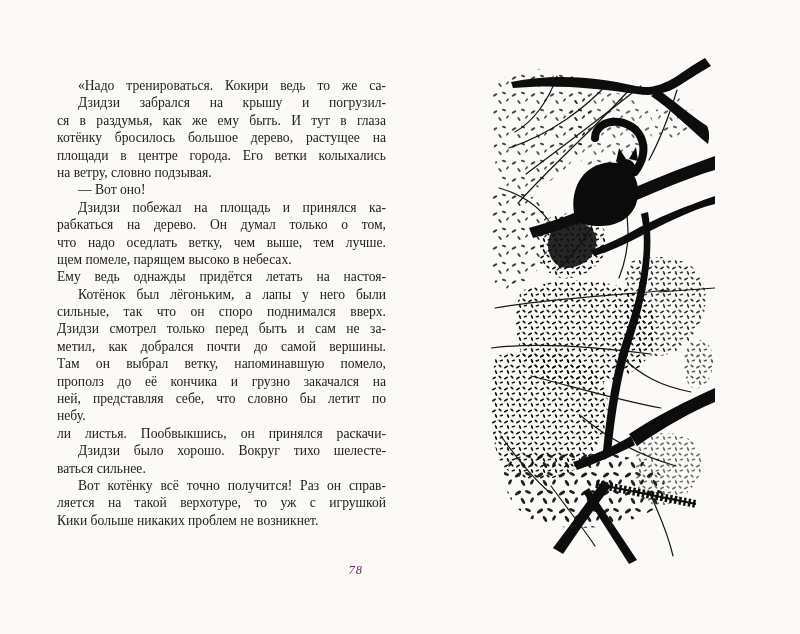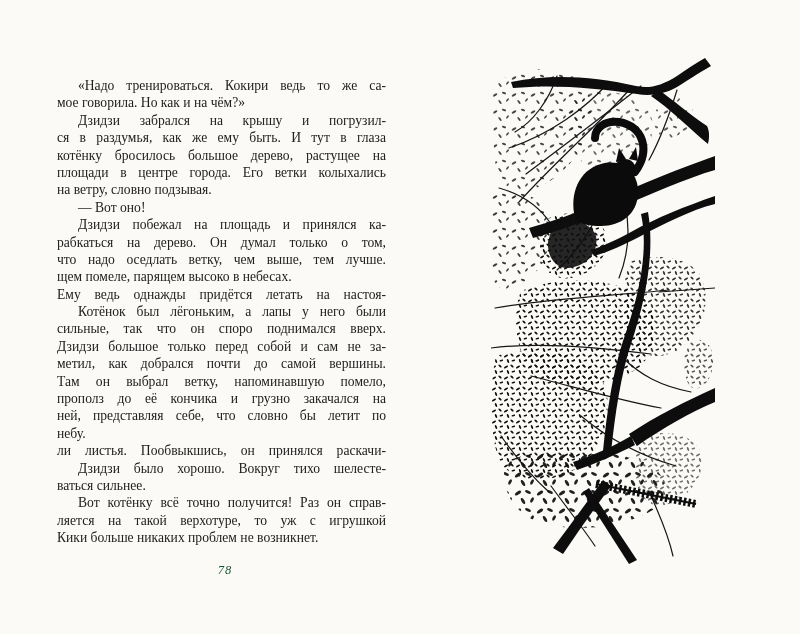--- a/index.html
+++ b/index.html
@@ -46,7 +46,6 @@
   <div class="text-col">
 
     <div class="line indent">«Надо тренироваться. Кокири ведь то же са-</div>
-    <div class="line last">мое говорила. Но как и на чём?»</div>
 
     <div class="line indent">Дзидзи забрался на крышу и погрузил-</div>
     <div class="line">ся в раздумья, как же ему быть. И тут в глаза</div>

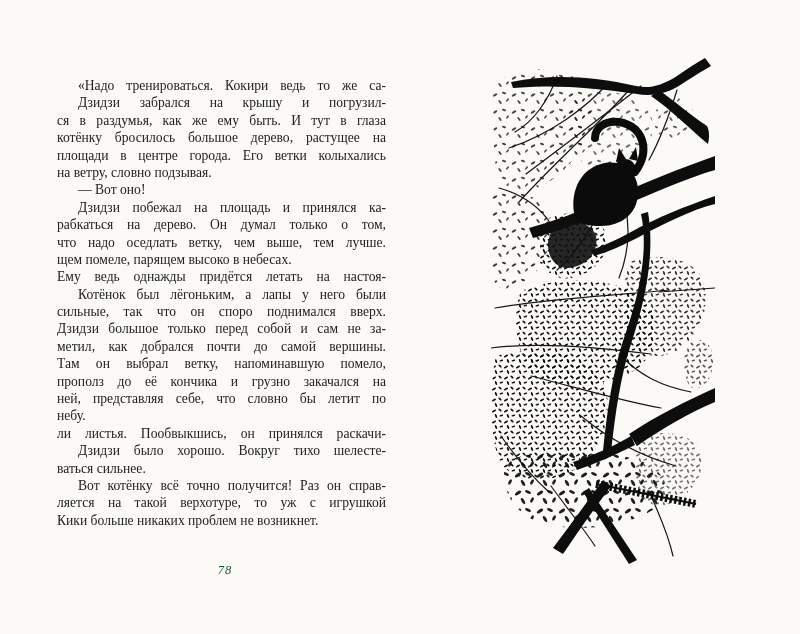--- a/index.html
+++ b/index.html
@@ -63,7 +63,7 @@
 
     <div class="line indent">Котёнок был лёгоньким, а лапы у него были</div>
     <div class="line">сильные, так что он споро поднимался вверх.</div>
-    <div class="line">Дзидзи большое только перед собой и сам не за-</div>
+    <div class="line">Дзидзи смотрел только перед быть и сам не за-</div>
     <div class="line">метил, как добрался почти до самой вершины.</div>
     <div class="line">Там он выбрал ветку, напоминавшую помело,</div>
     <div class="line">прополз до её кончика и грузно закачался на</div>

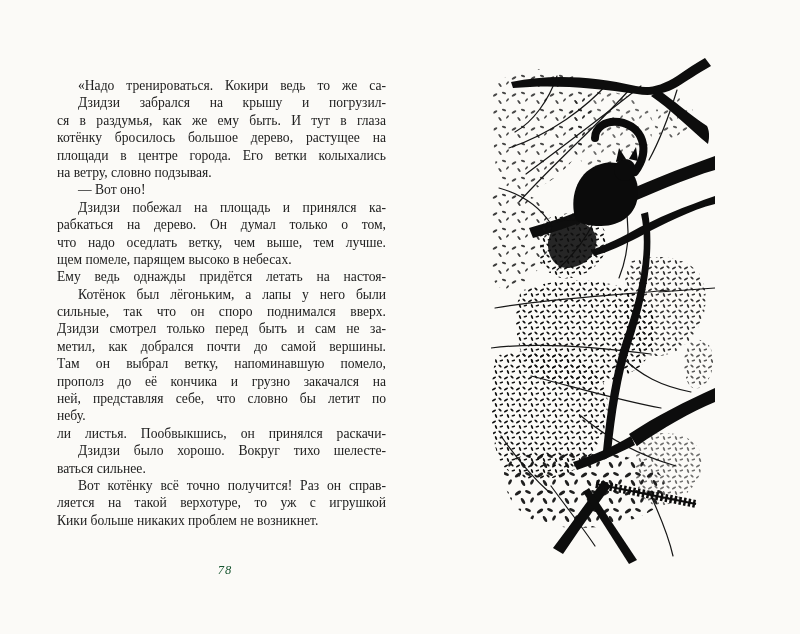--- a/index.html
+++ b/index.html
@@ -26,11 +26,11 @@
   .line.indent{text-indent:21px;font-family:Liberation Serif, serif;}
   .line.last{text-align-last:left;}
   .page-number{
-    position:absolute;left:72px;top:563px;width:306px;
-    text-align:center;
+    position:absolute;left:57px;top:563px;width:306px;
+    text-align:right;
     font-style:italic;
     font-size:12.5px;
-    color:#14532d;
+    color:#701a75;
     letter-spacing:1px;
   }
   .illustration{

